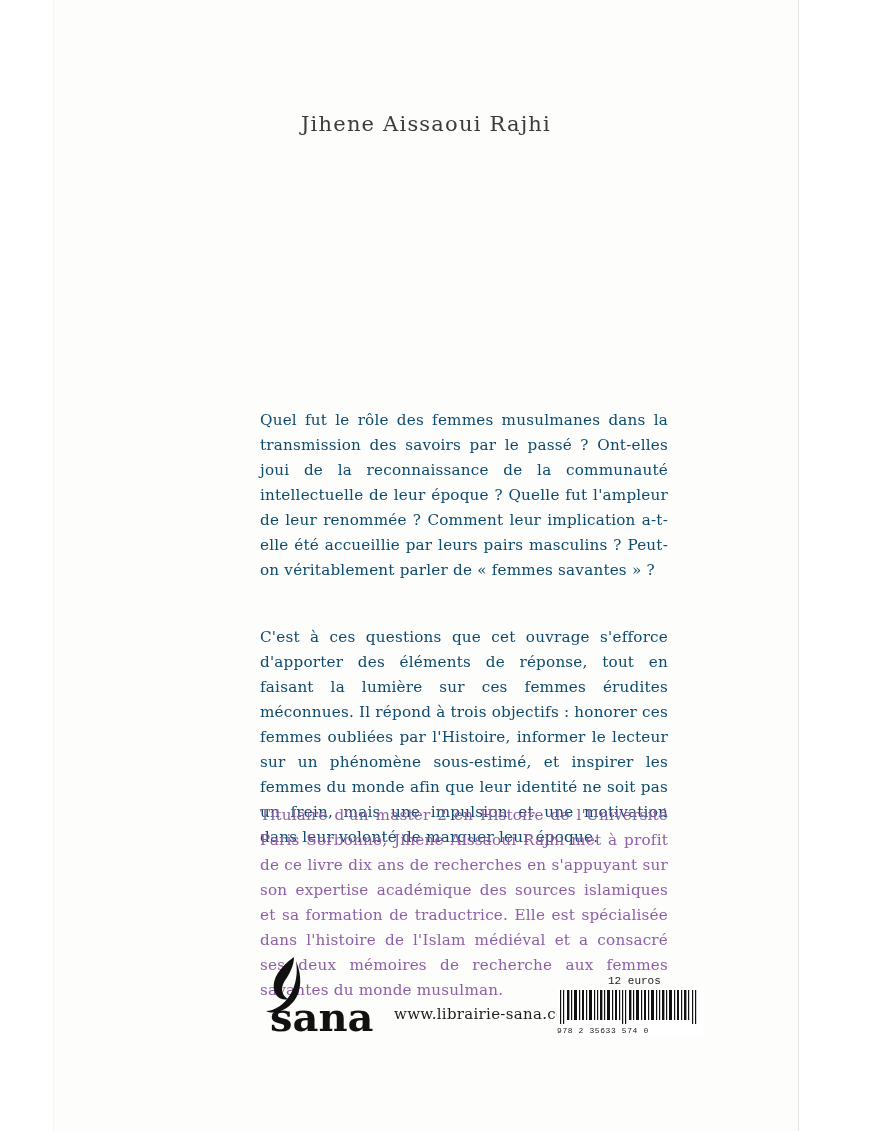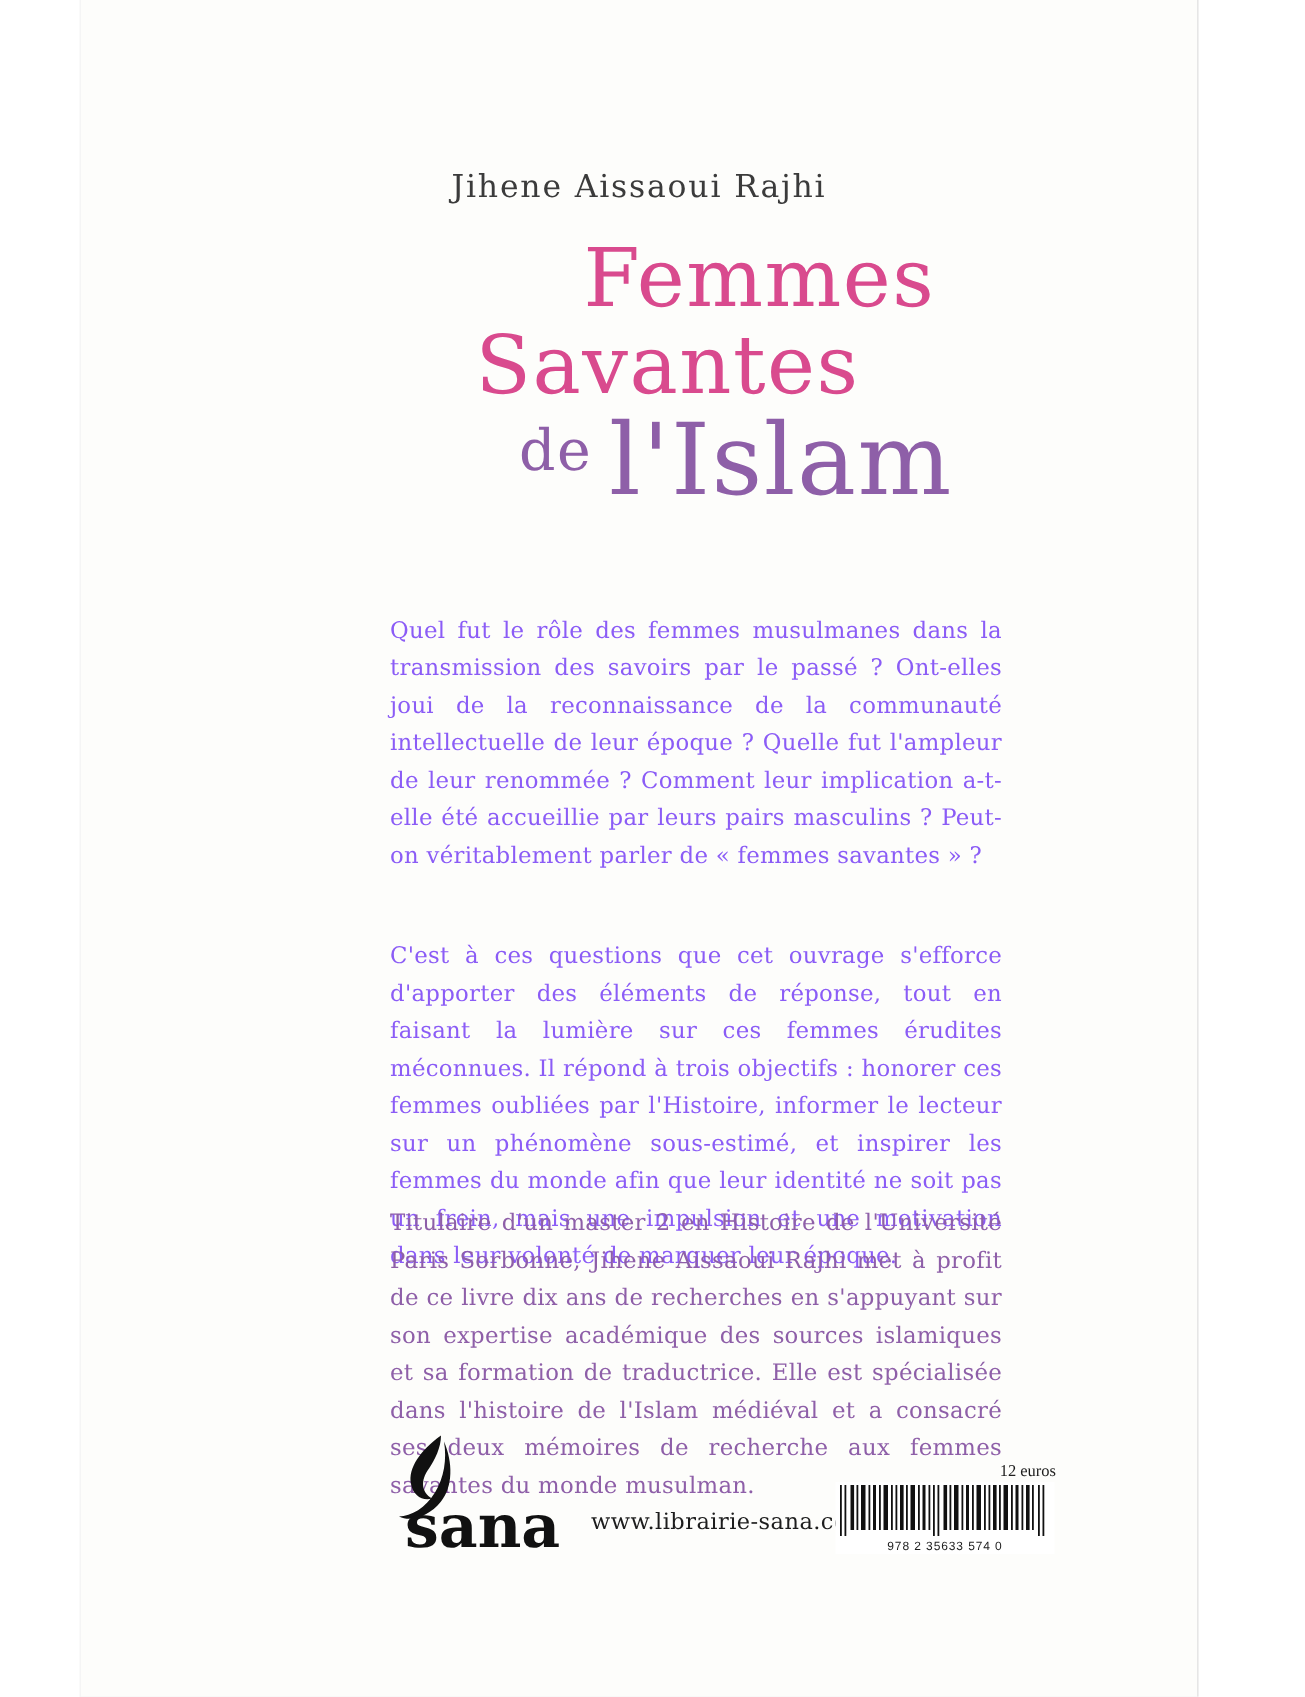--- a/index.html
+++ b/index.html
@@ -174,12 +174,6 @@
 
     <div class="author-top">Jihene Aissaoui Rajhi</div>
 
-    <div class="title-block">
-      <div class="title-line t-femmes">Femmes</div>
-      <div class="title-line t-savantes">Savantes</div>
-      <div class="title-line t-de">de</div>
-      <div class="title-line t-lislam">l'Islam</div>
-    </div>
 
     <div class="blurb" id="para1">Quel fut le rôle des femmes musulmanes dans la transmission des savoirs par le passé ? Ont-elles joui de la reconnaissance de la communauté intellectuelle de leur époque ? Quelle fut l'ampleur de leur renommée ? Comment leur implication a-t-elle été accueillie par leurs pairs masculins ? Peut-on véritablement parler de « femmes savantes » ?</div>
 

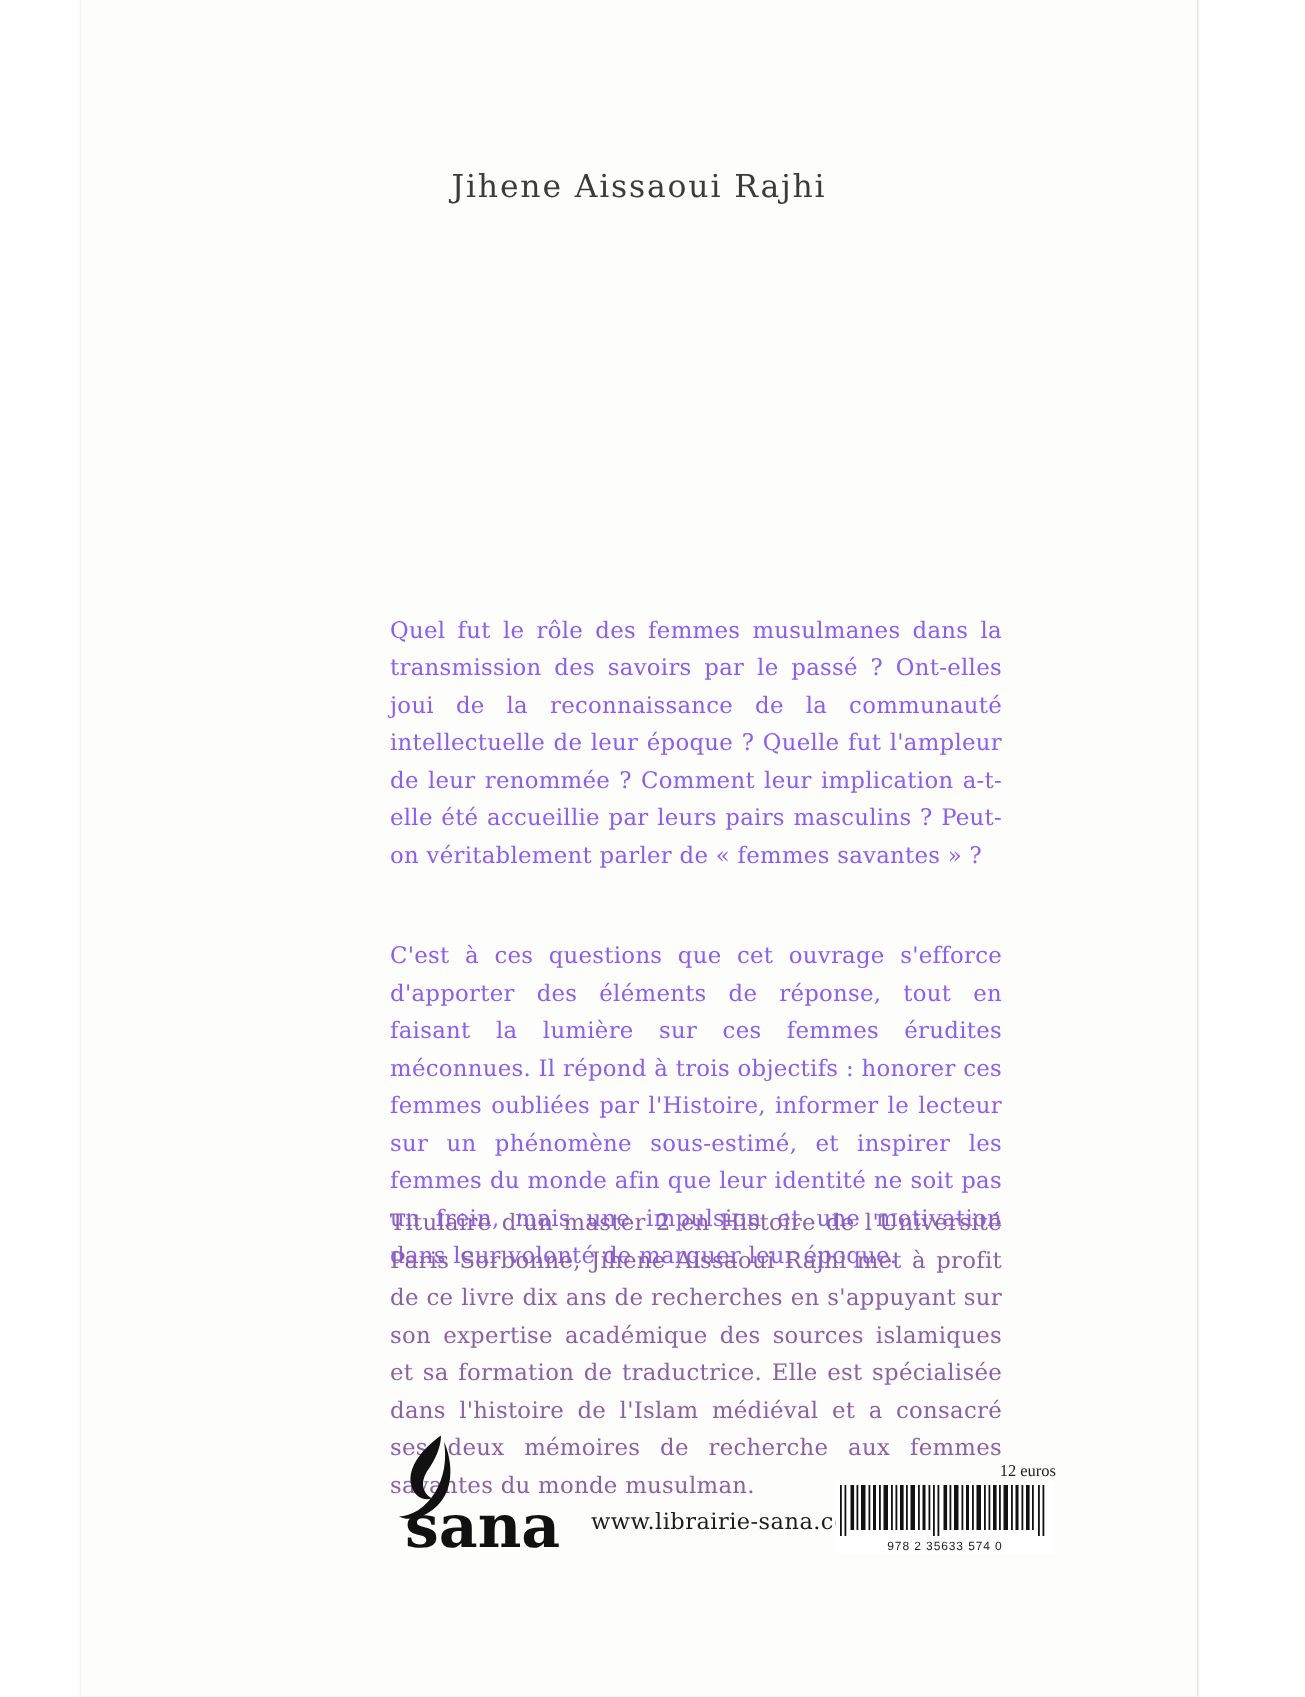--- a/index.html
+++ b/index.html
@@ -102,7 +102,7 @@
     font-size: 15.2px;
     line-height: 25px;
     letter-spacing: 0.2px;
-    color: #8b5cf6;
+    color: #0c4a6e;
   }
   #para1 { top: 408px; }
   #para2 { top: 577px; margin-top: 48px; }

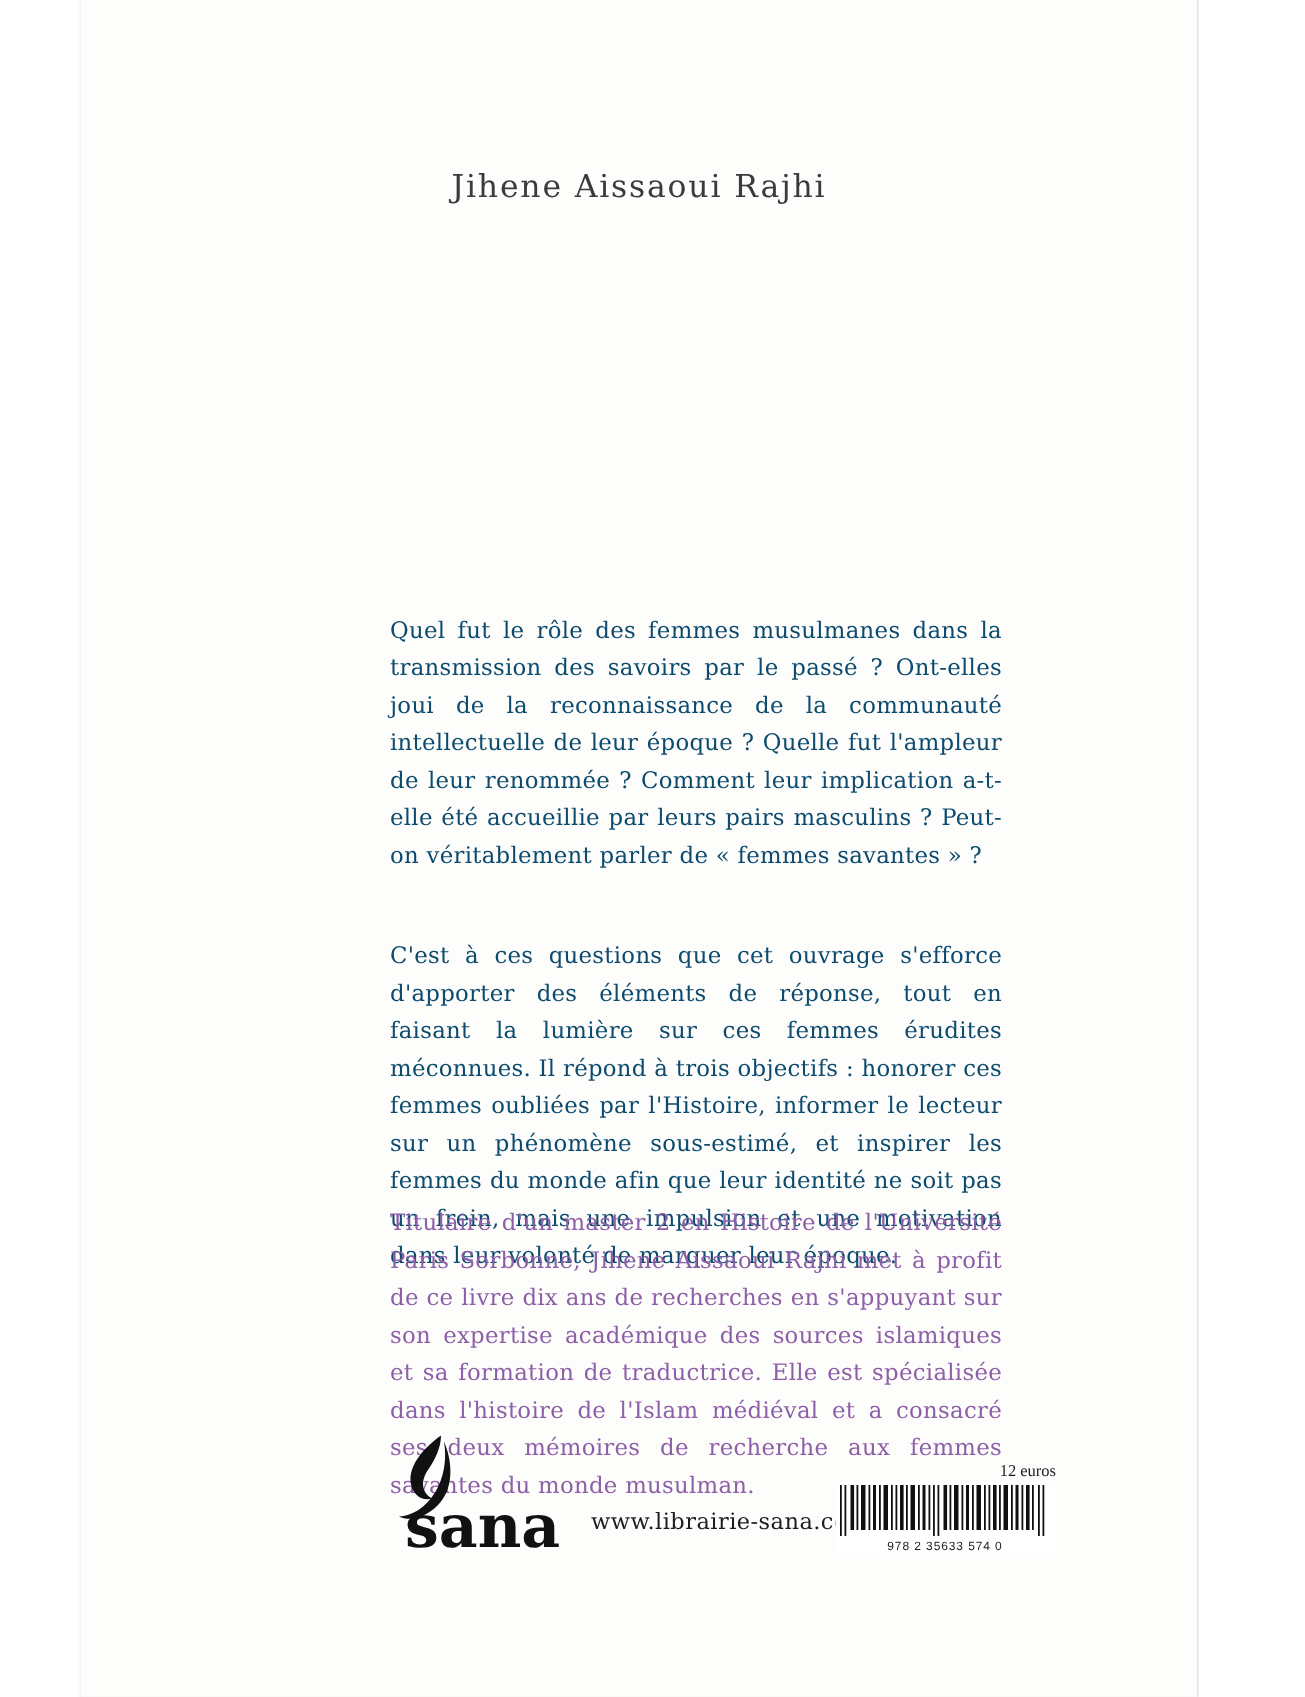--- a/index.html
+++ b/index.html
@@ -132,11 +132,11 @@
   }
   .price {
     position: absolute;
-    left: 530px;
+    left: 554px;
     top: 975px;
     width: 120px;
-    text-align: right;
-    font-family: Liberation Serif, serif;
+    text-align: left;
+    font-family: Liberation Mono, monospace;
     font-size: 11px;
     color: #1d1d1d;
   }

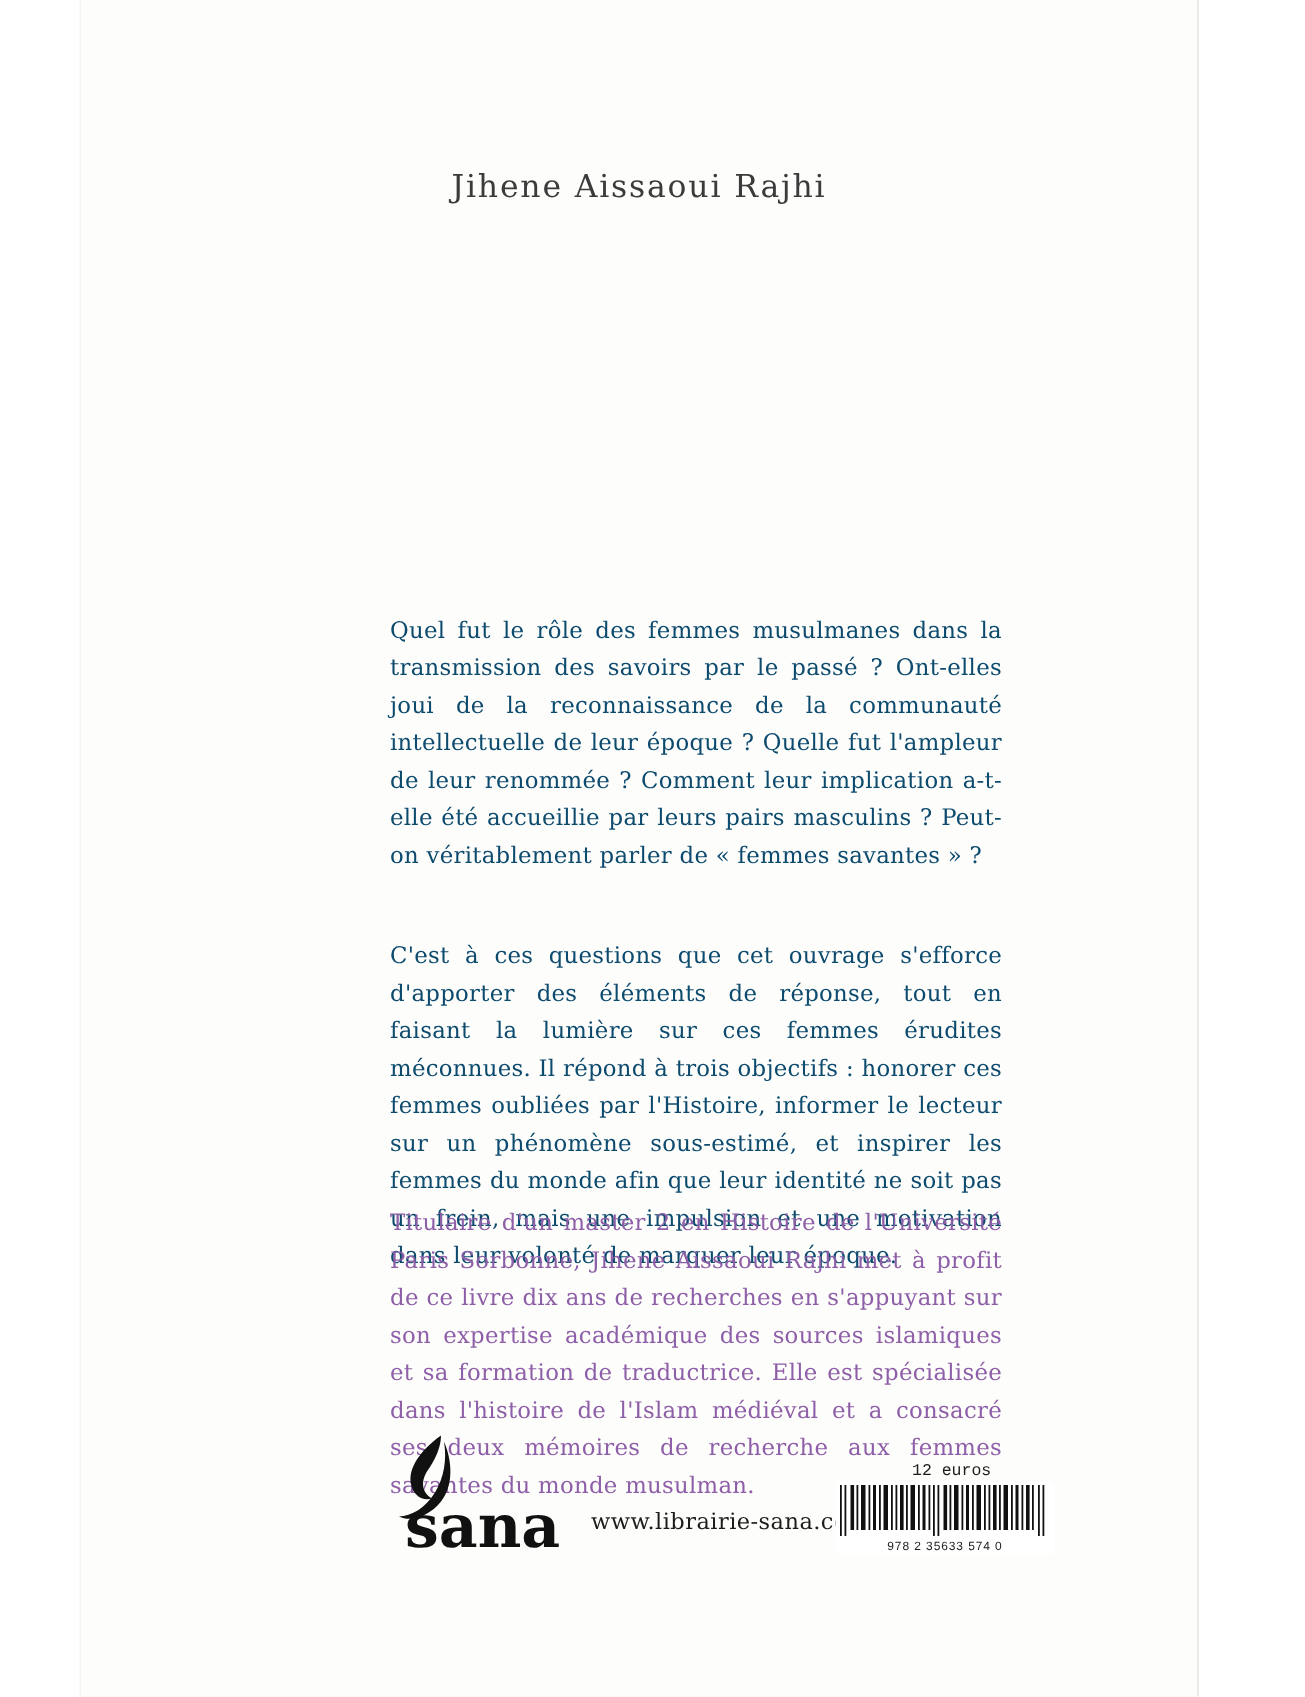--- a/index.html
+++ b/index.html
@@ -158,8 +158,7 @@
     left: 503px;
     top: 1026px;
     width: 146px;
-    text-align: center;
-    font-family: Liberation Sans, sans-serif;
+    font-family: Liberation Mono, monospace;
     font-size: 8px;
     letter-spacing: 0.6px;
     color: #1d1d1d;

